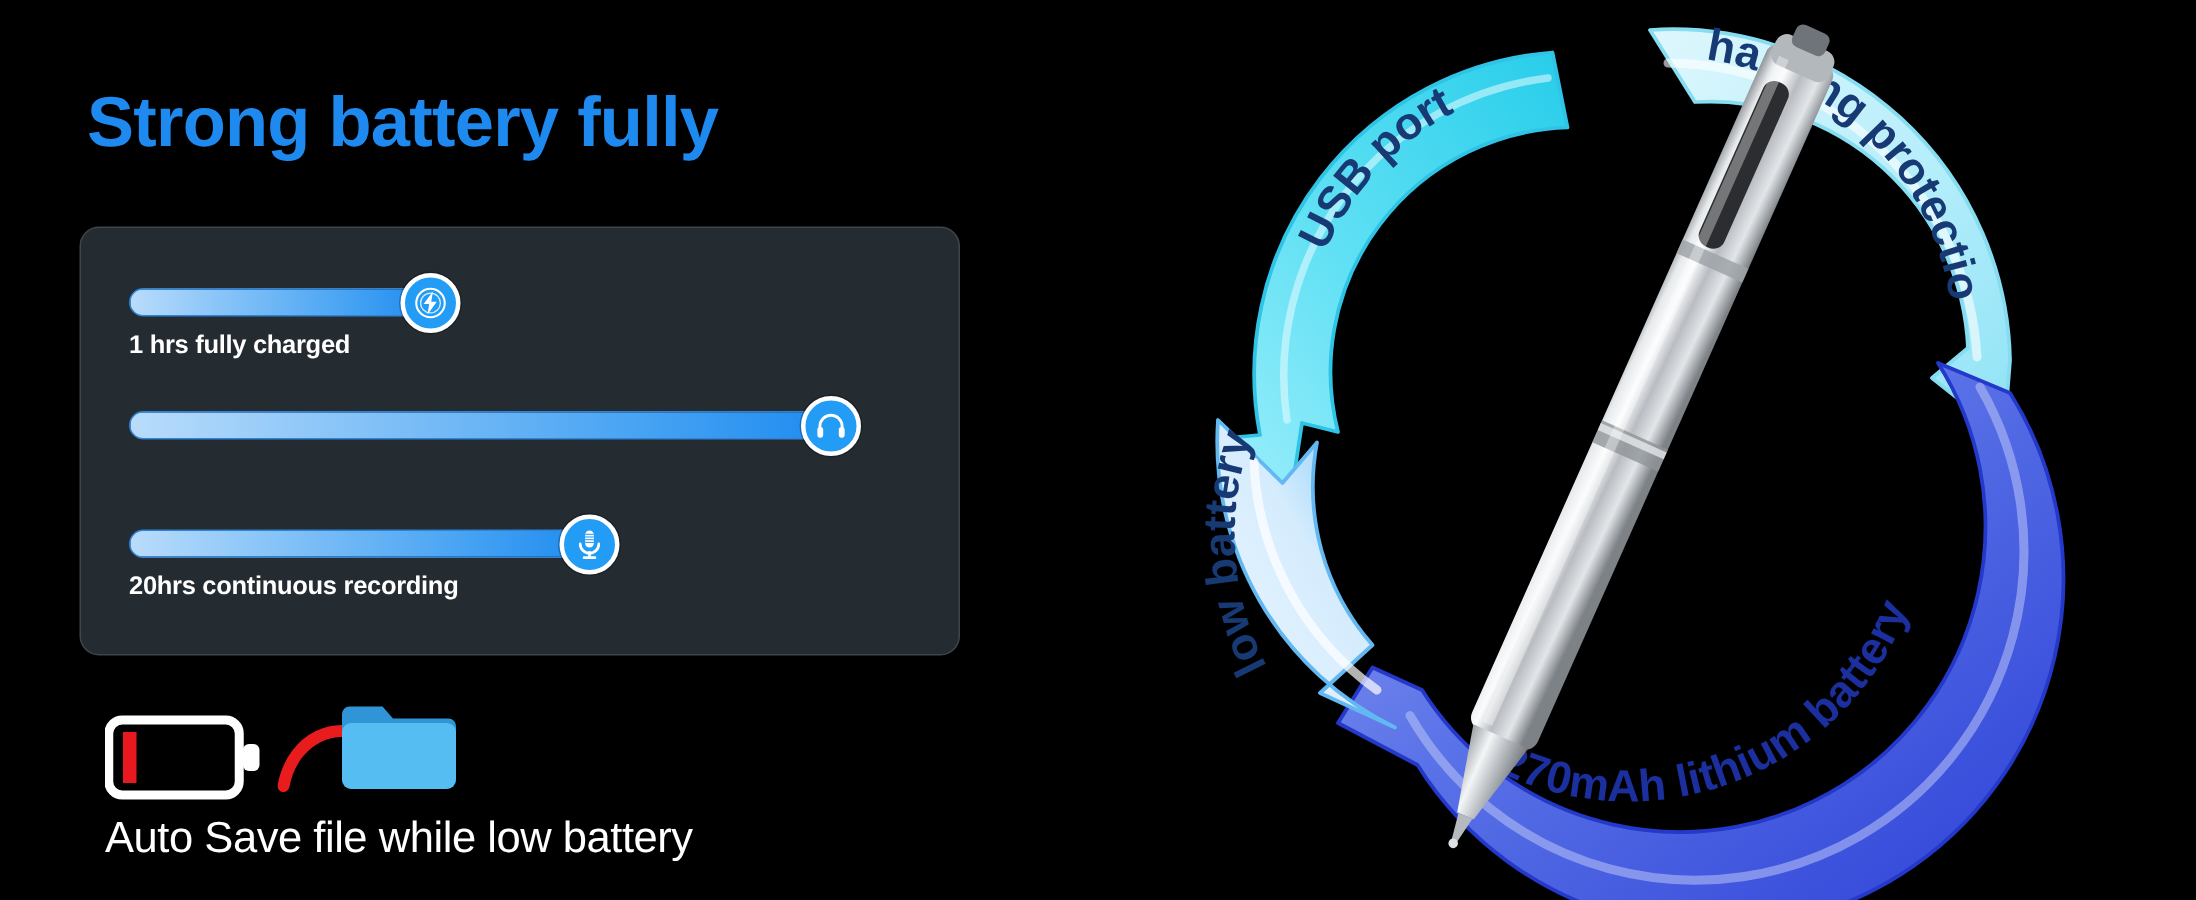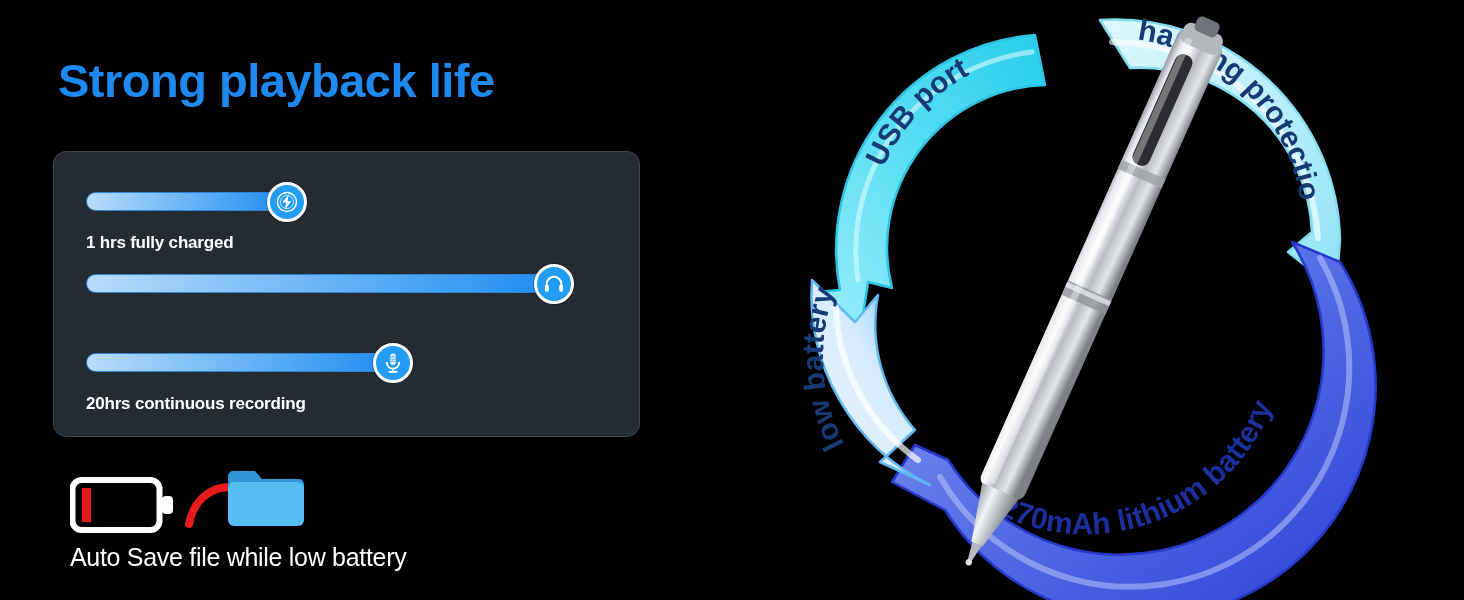--- a/index.html
+++ b/index.html
@@ -58,7 +58,7 @@
 
 <div class="stage">
 
-  <div class="title">Strong playback life</div>
+  <div class="title">Strong battery fully</div>
 
   <div class="panel">
 

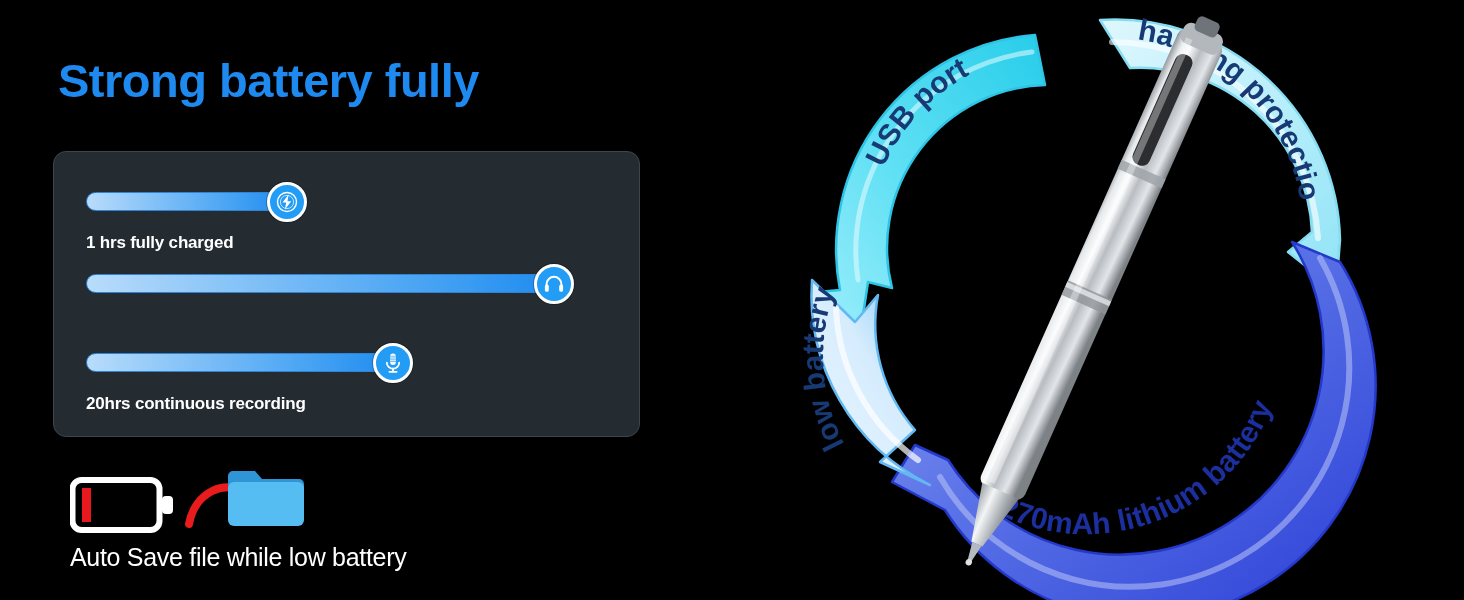--- a/index.html
+++ b/index.html
@@ -38,7 +38,7 @@
   .r3 .knob{left:306px;}
   .knob svg{display:block;}
 
-  .slabel{margin-top:22px;color:#ffffff;font-size:17px;font-weight:bold;letter-spacing:-0.2px;
+  .slabel{margin-top:9px;color:#ffffff;font-size:17px;font-weight:bold;letter-spacing:-0.2px;
           white-space:nowrap;}
 
   

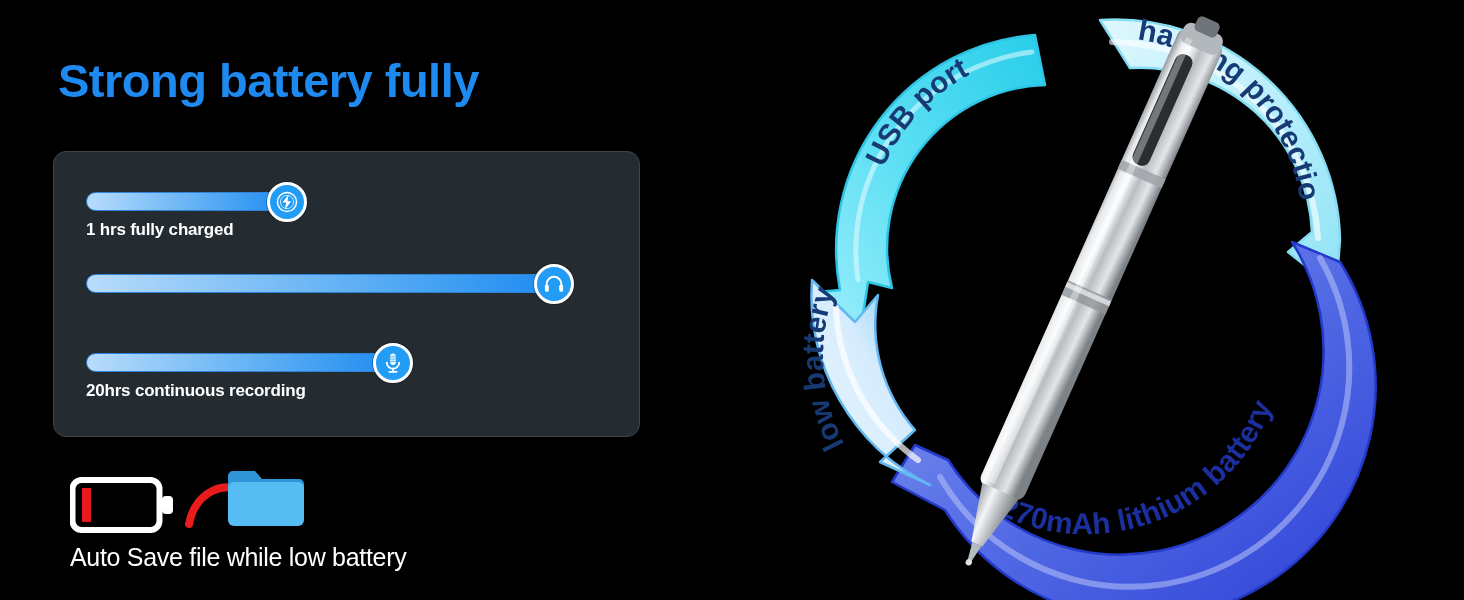--- a/index.html
+++ b/index.html
@@ -46,7 +46,7 @@
   .batt{position:absolute;left:0px;top:6px;}
   .arrow{position:absolute;left:115px;top:0px;}
   .folder{position:absolute;left:156px;top:-2px;}
-  .autotext{position:absolute;left:0px;top:75px;color:#ffffff;font-size:25px;
+  .autotext{position:absolute;left:0px;top:75px;color:#ffffff;font-size:29px;
             font-weight:normal;white-space:nowrap;letter-spacing:-0.3px;}
 
   

